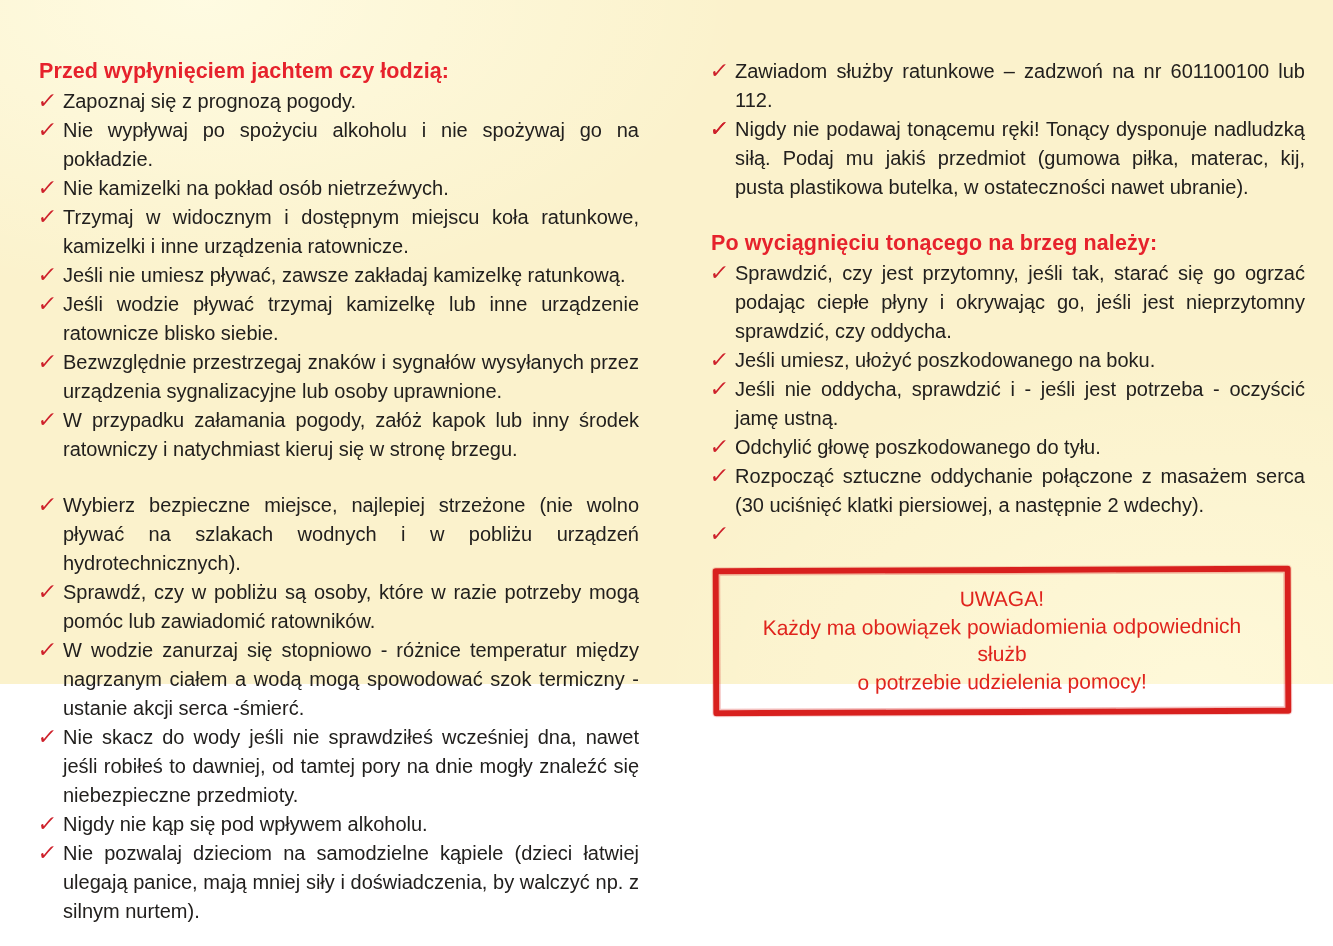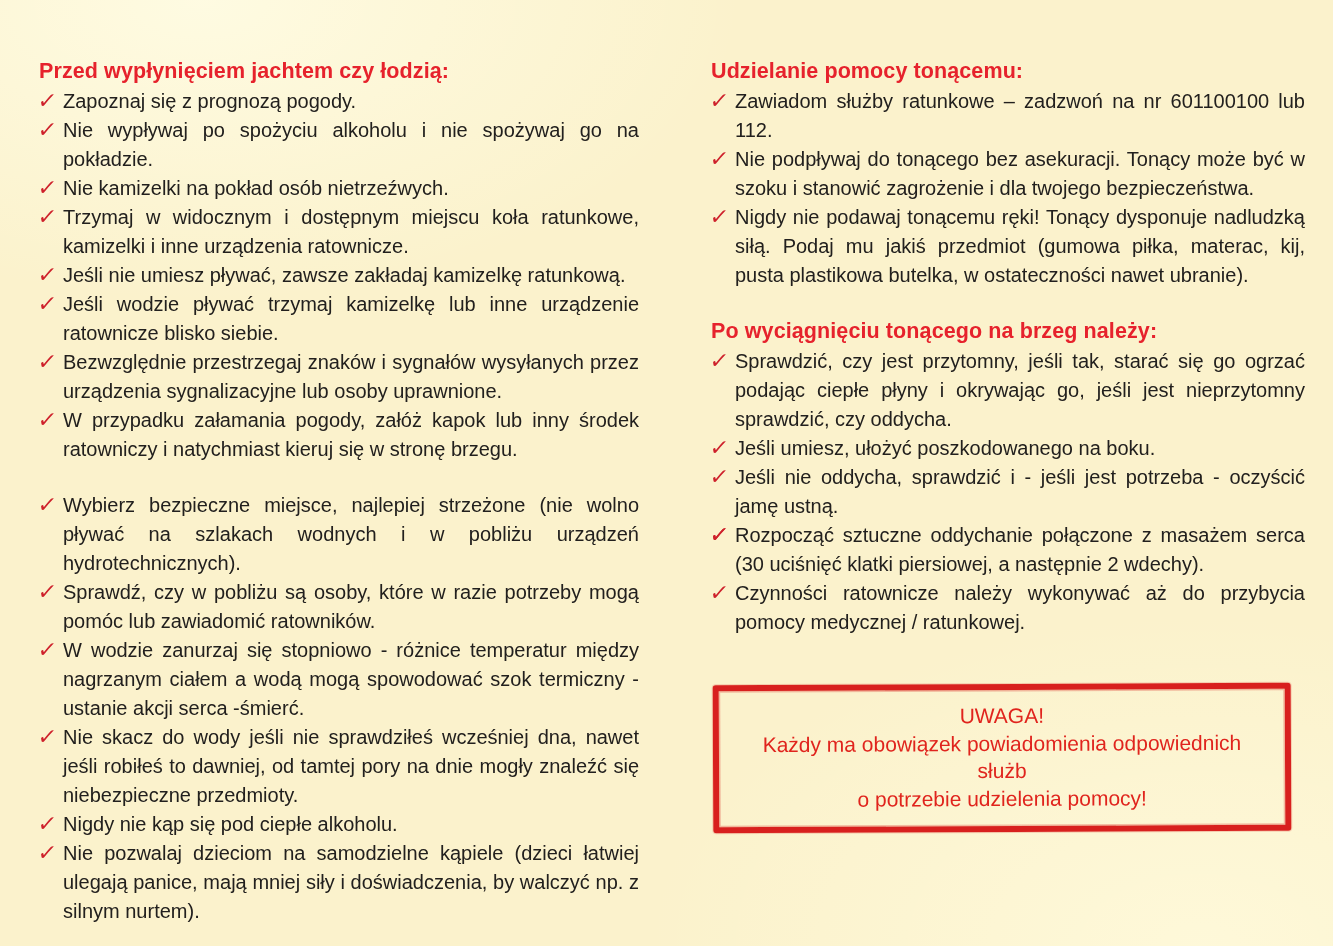--- a/index.html
+++ b/index.html
@@ -10,7 +10,7 @@
   }
   .page {
     position: relative;
-    width: 1333px; height: 946px;
+    width: 1333px; height: 684px;
     background:
       radial-gradient(ellipse 900px 500px at 15% 0%, rgba(255,252,228,0.9) 0%, rgba(255,252,228,0) 60%),
       radial-gradient(ellipse 1000px 600px at 90% 100%, rgba(255,250,220,0.8) 0%, rgba(255,250,220,0) 55%),

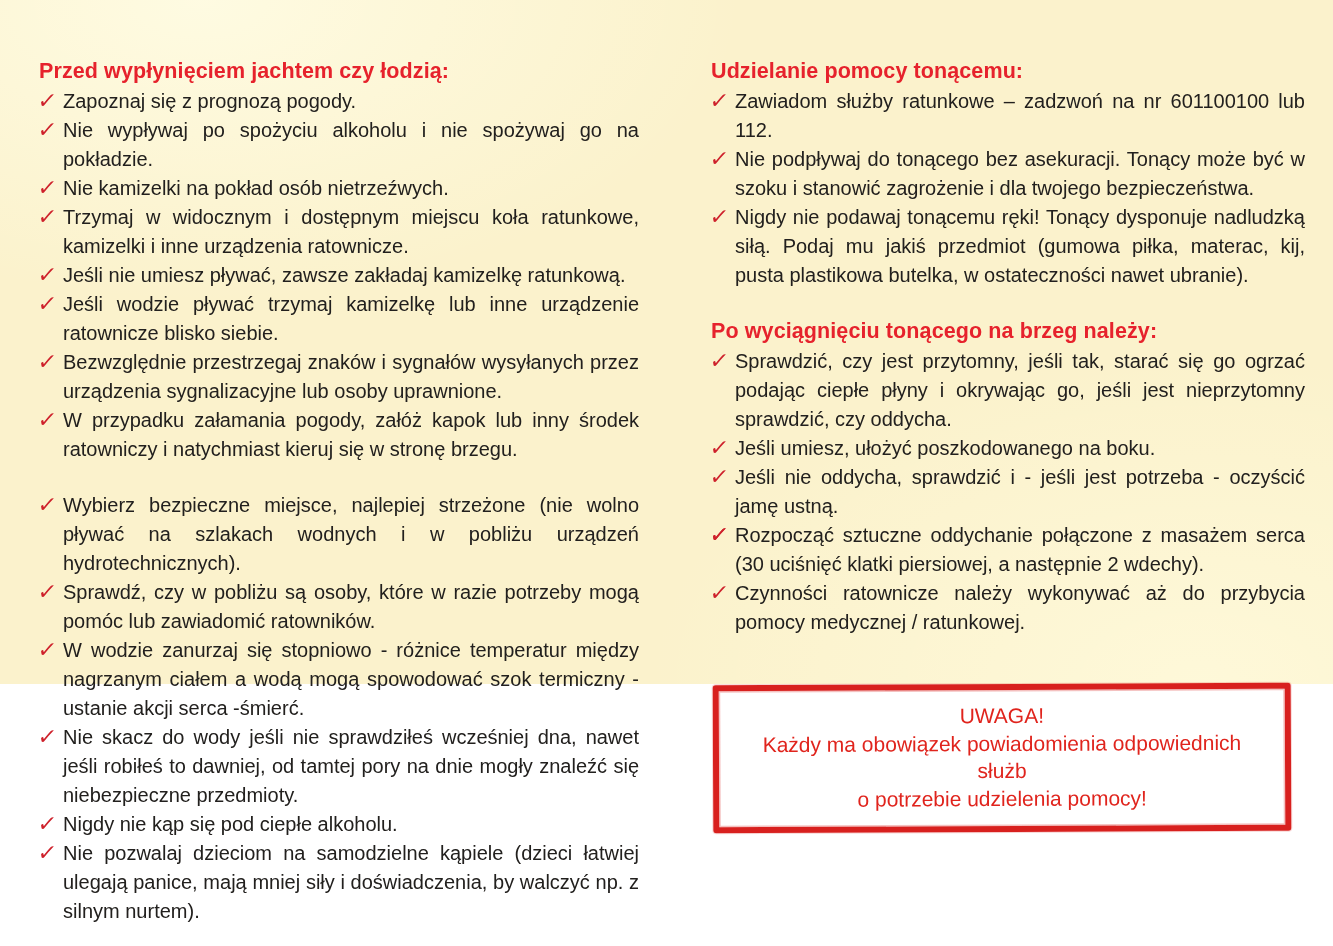--- a/index.html
+++ b/index.html
@@ -94,7 +94,6 @@
 
   <div class="col col-right">
     <section class="block">
-      <h2 class="hd">Udzielanie pomocy tonącemu:</h2>
       <ul class="items">
           <li><span class="chk">✓</span><span>Zawiadom służby ratunkowe – zadzwoń na nr 601100100 lub 112.</span></li>
           <li><span class="chk">✓</span><span>Nie podpływaj do tonącego bez asekuracji. Tonący może być w szoku i stanowić zagrożenie i dla twojego bezpieczeństwa.</span></li>

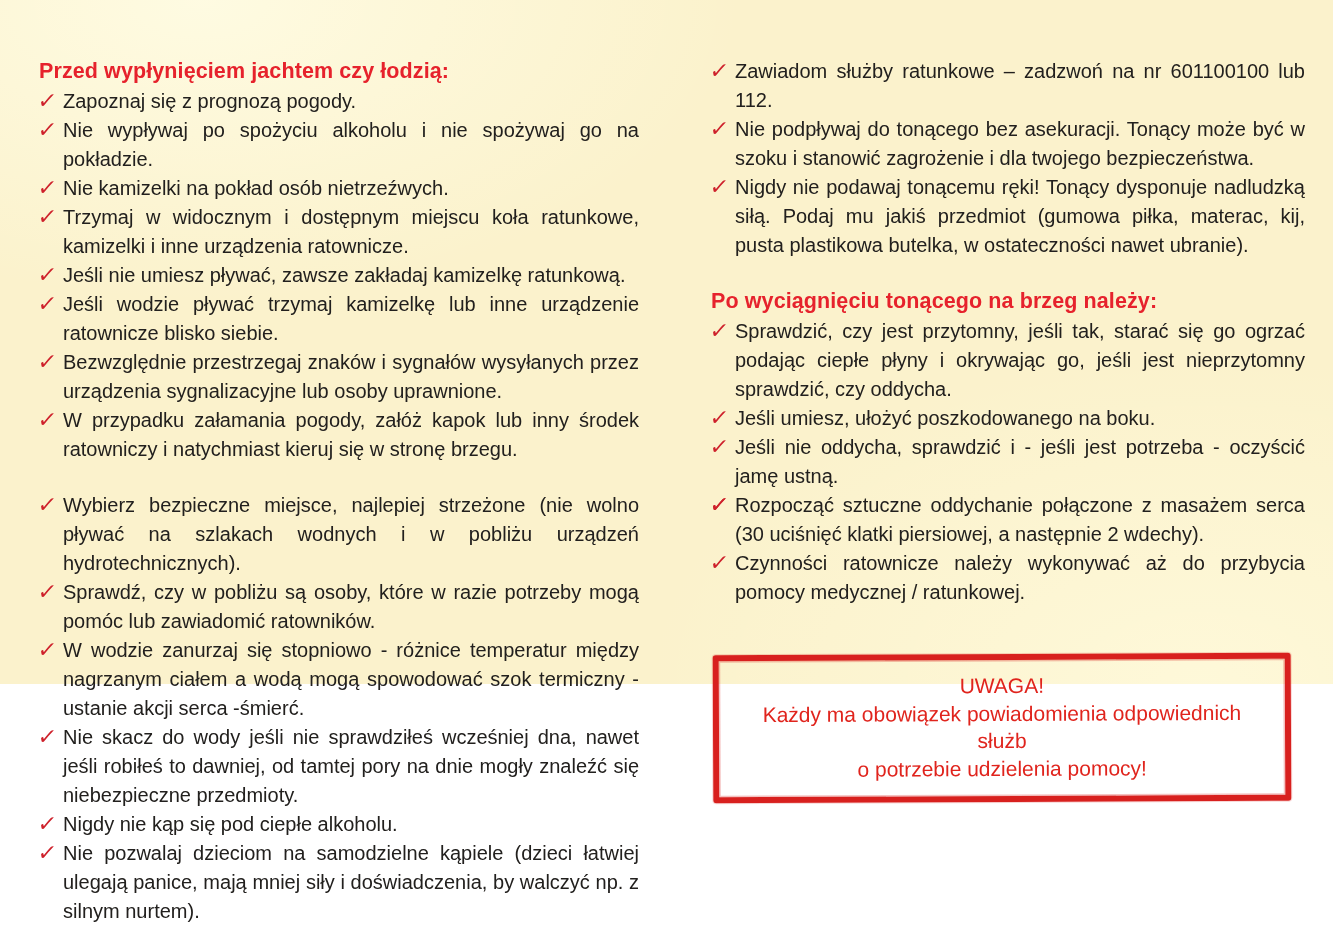--- a/index.html
+++ b/index.html
@@ -96,7 +96,7 @@
     <section class="block">
       <ul class="items">
           <li><span class="chk">✓</span><span>Zawiadom służby ratunkowe – zadzwoń na nr 601100100 lub 112.</span></li>
-          <li><span class="chk">✓</span><span>Nie podpływaj do tonącego bez asekuracji. Tonący może być w szoku i stanowić zagrożenie i dla twojego bezpieczeństwa.</span></li>
+          <li><span class="chk">✓</span></li>
           <li><span class="chk">✓</span><span>Nigdy nie podawaj tonącemu ręki! Tonący dysponuje nadludzką siłą. Podaj mu jakiś przedmiot (gumowa piłka, materac, kij, pusta plastikowa butelka, w ostateczności nawet ubranie).</span></li>
         </ul>
     </section>

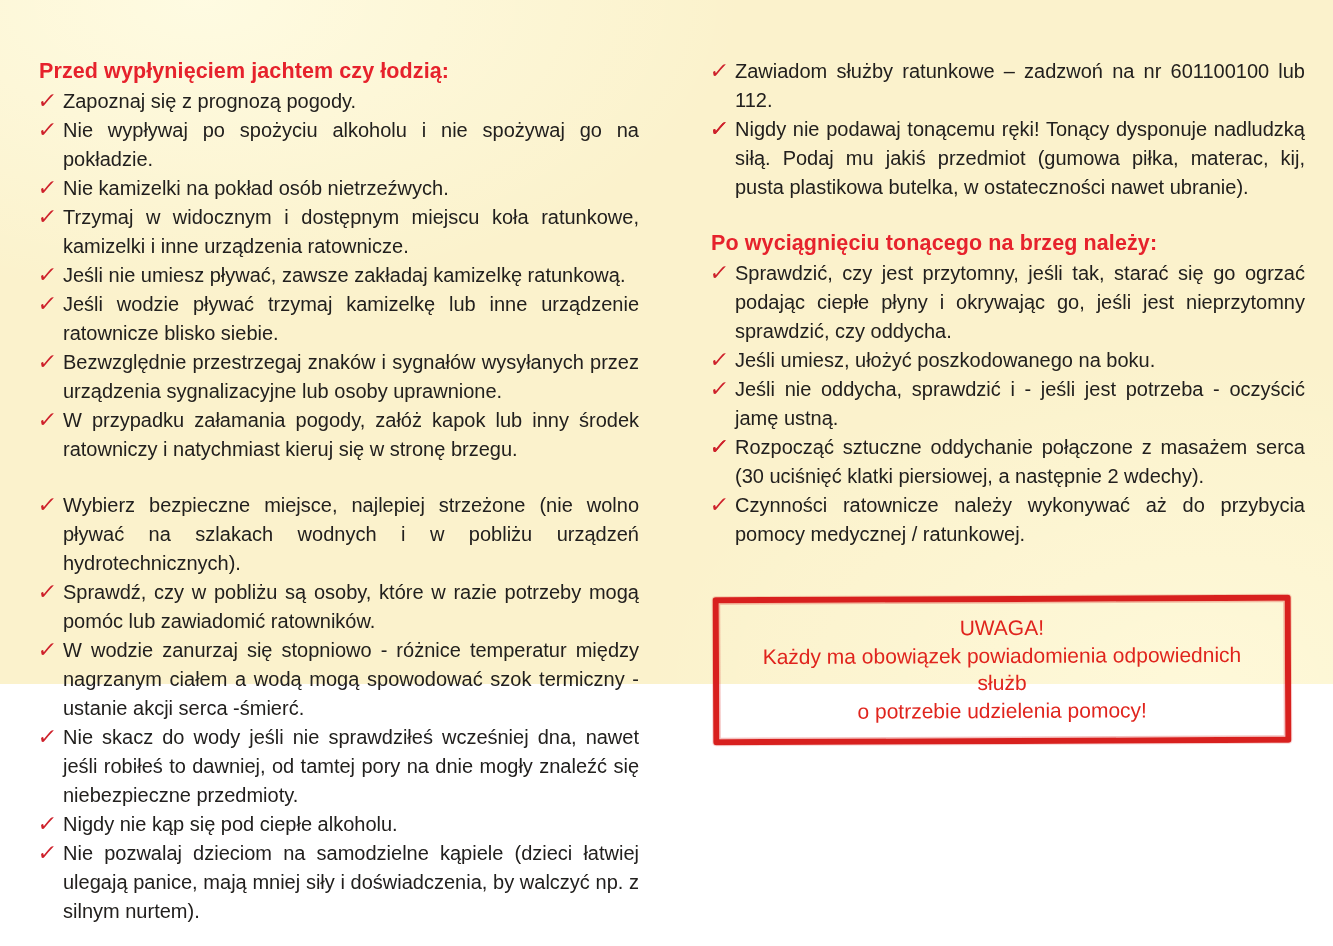--- a/index.html
+++ b/index.html
@@ -106,7 +106,7 @@
           <li><span class="chk">✓</span><span>Sprawdzić, czy jest przytomny, jeśli tak, starać się go ogrzać podając ciepłe płyny i okrywając go, jeśli jest nieprzytomny sprawdzić, czy oddycha.</span></li>
           <li><span class="chk">✓</span><span>Jeśli umiesz, ułożyć poszkodowanego na boku.</span></li>
           <li><span class="chk">✓</span><span>Jeśli nie oddycha, sprawdzić i - jeśli jest potrzeba - oczyścić jamę ustną.</span></li>
-          <li><span class="chk">✓</span></li>
+          <li><span class="chk">✓</span><span>Odchylić głowę poszkodowanego do tyłu.</span></li>
           <li><span class="chk">✓</span><span>Rozpocząć sztuczne oddychanie połączone z masażem serca (30 uciśnięć klatki piersiowej, a następnie 2 wdechy).</span></li>
           <li><span class="chk">✓</span><span>Czynności ratownicze należy wykonywać aż do przybycia pomocy medycznej / ratunkowej.</span></li>
         </ul>

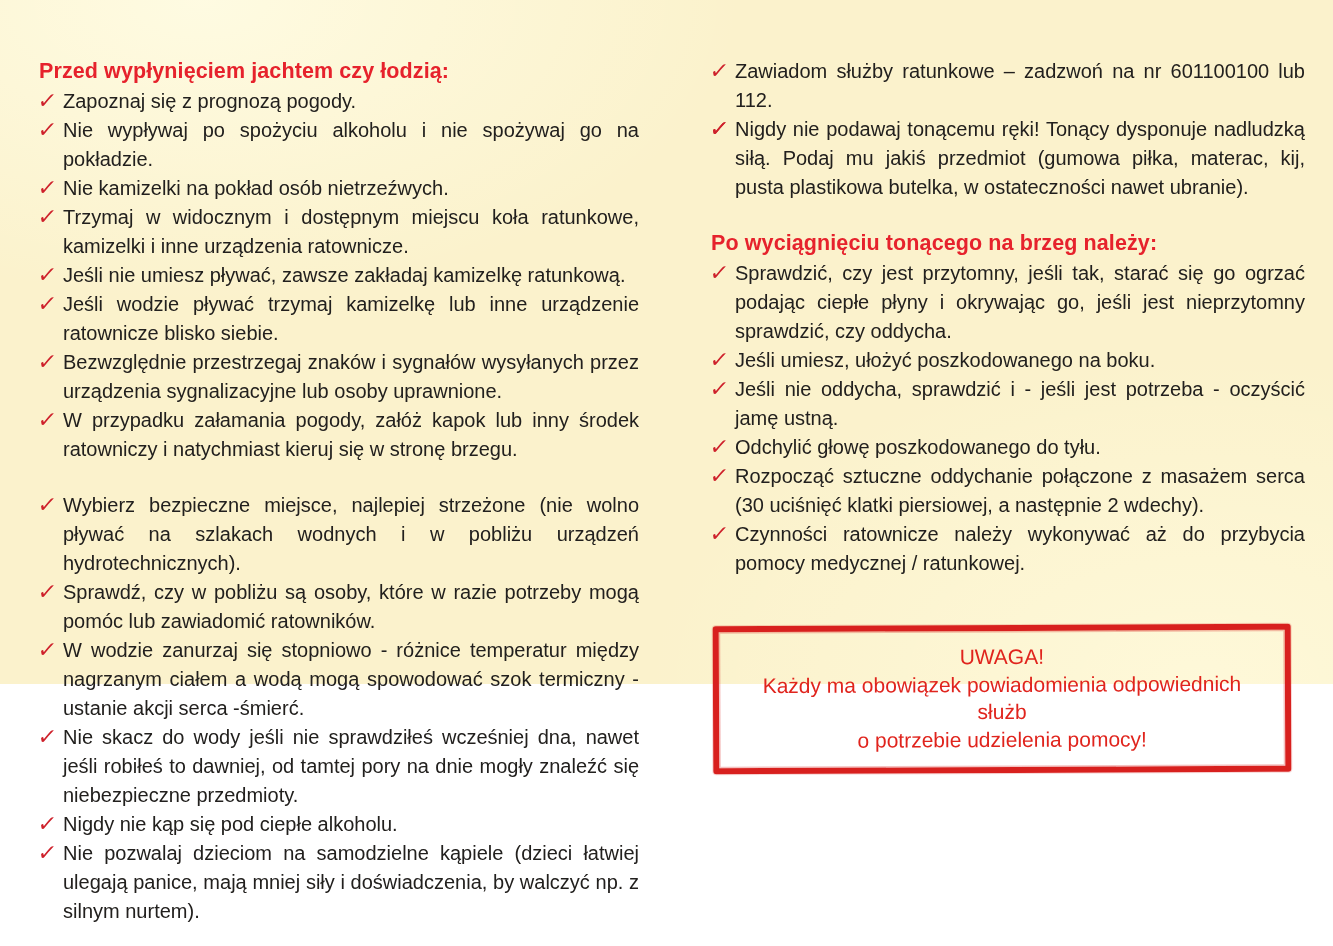--- a/index.html
+++ b/index.html
@@ -108,7 +108,7 @@
           <li><span class="chk">✓</span><span>Jeśli nie oddycha, sprawdzić i - jeśli jest potrzeba - oczyścić jamę ustną.</span></li>
           <li><span class="chk">✓</span><span>Odchylić głowę poszkodowanego do tyłu.</span></li>
           <li><span class="chk">✓</span><span>Rozpocząć sztuczne oddychanie połączone z masażem serca (30 uciśnięć klatki piersiowej, a następnie 2 wdechy).</span></li>
-          <li><span class="chk">✓</span><span>Czynności ratownicze należy wykonywać aż do przybycia pomocy medycznej / ratunkowej.</span></li>
+          <li><span class="chk">✓</span></li>
         </ul>
     </section>
 

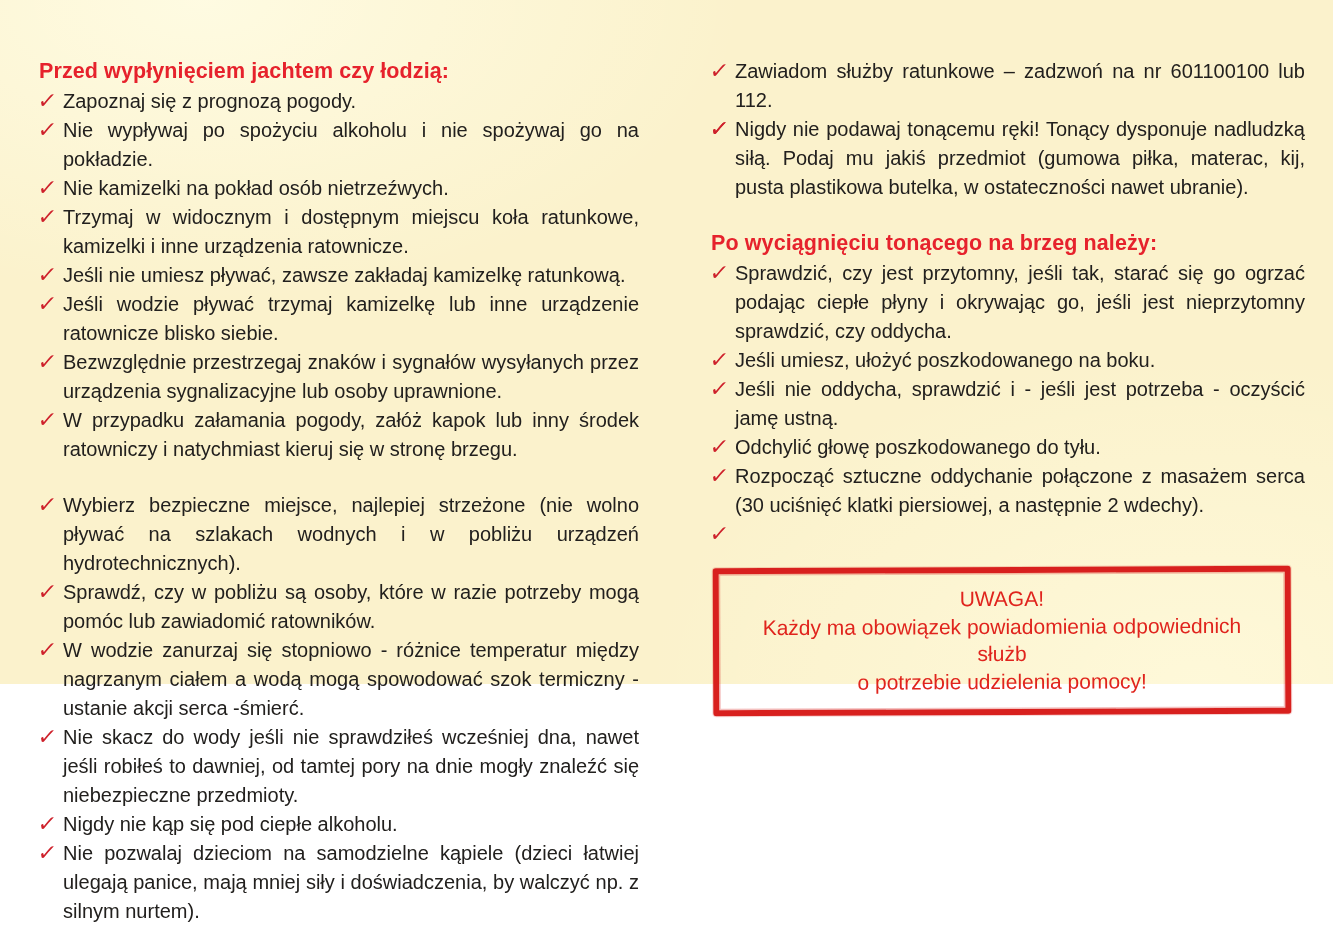--- a/index.html
+++ b/index.html
@@ -86,7 +86,7 @@
           <li><span class="chk">✓</span><span>Sprawdź, czy w pobliżu są osoby, które w razie potrzeby mogą pomóc lub zawiadomić ratowników.</span></li>
           <li><span class="chk">✓</span><span>W wodzie zanurzaj się stopniowo - różnice temperatur między nagrzanym ciałem a wodą  mogą spowodować szok termiczny - ustanie akcji serca -śmierć.</span></li>
           <li><span class="chk">✓</span><span>Nie skacz do wody jeśli nie sprawdziłeś wcześniej dna, nawet jeśli robiłeś to dawniej, od tamtej pory na dnie mogły znaleźć się niebezpieczne przedmioty.</span></li>
-          <li><span class="chk">✓</span><span>Nigdy nie kąp się pod ciepłe alkoholu.</span></li>
+          <li><span class="chk">✓</span><span>Nigdy nie kąp się pod wpływem alkoholu.</span></li>
           <li><span class="chk">✓</span><span>Nie pozwalaj dzieciom na samodzielne kąpiele (dzieci łatwiej ulegają panice, mają mniej siły i doświadczenia, by walczyć np. z silnym nurtem).</span></li>
         </ul>
     </section>

